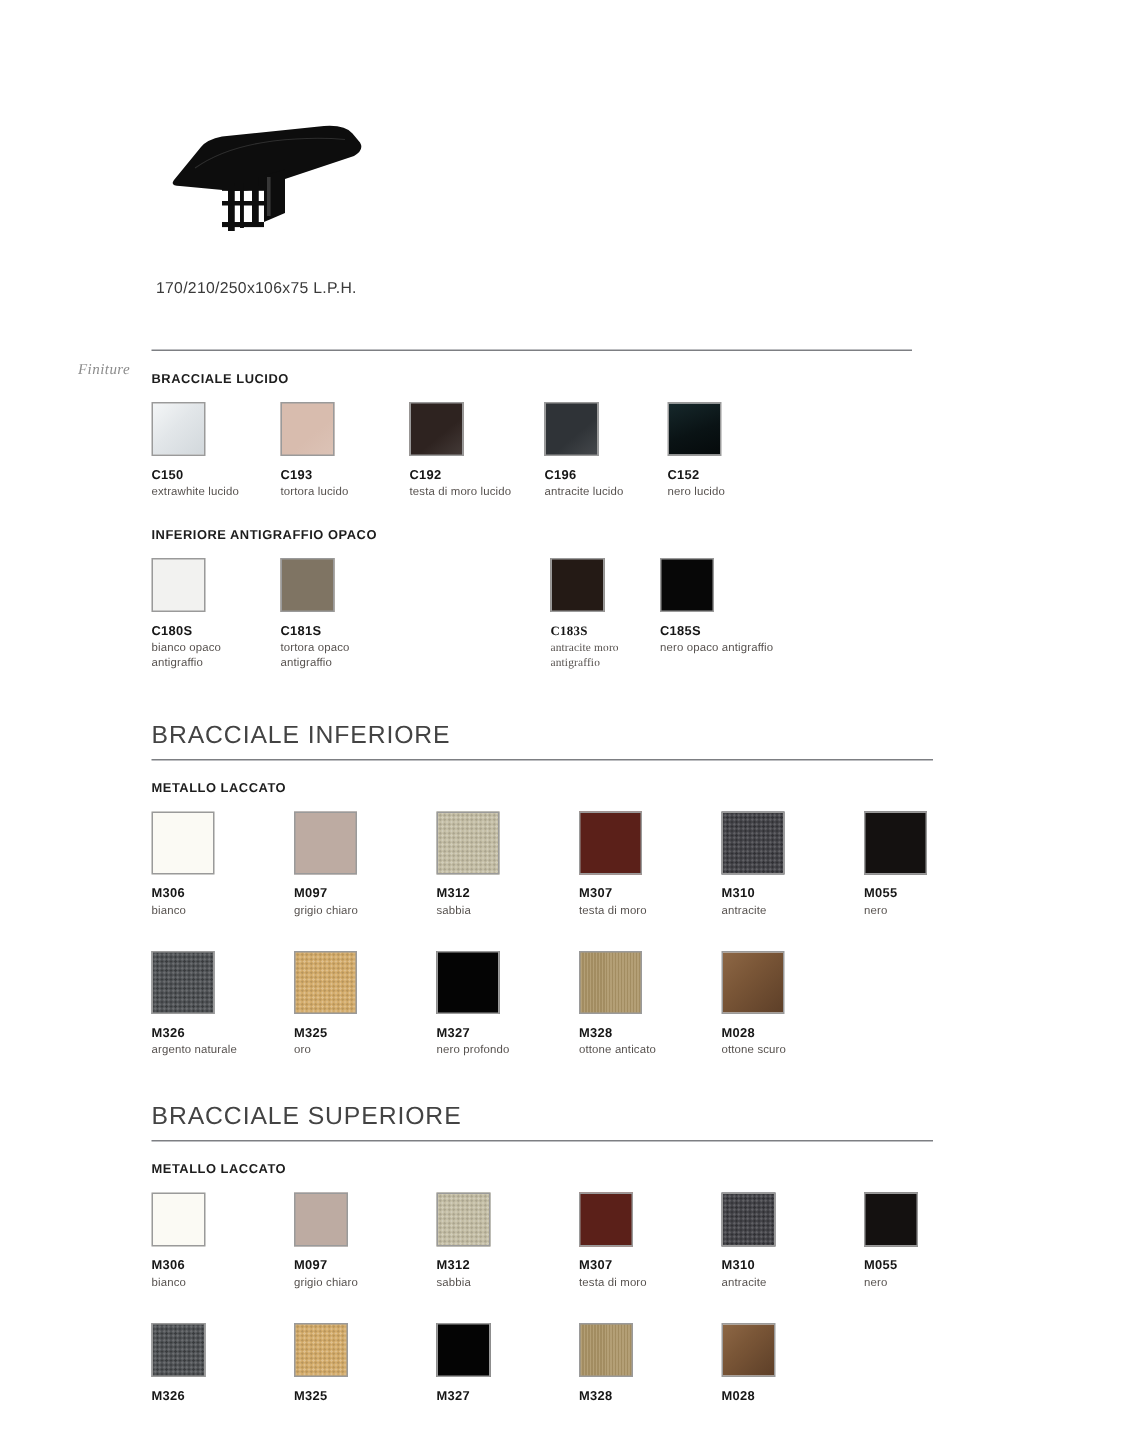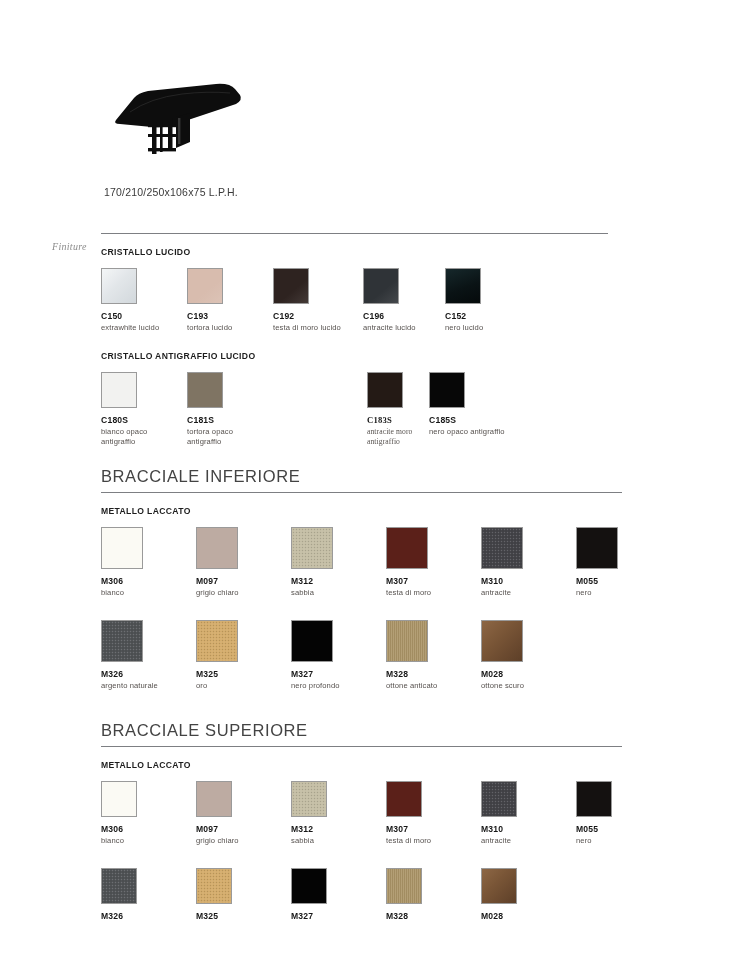--- a/index.html
+++ b/index.html
@@ -154,7 +154,7 @@
 <div id="content">
     <div class="section">
       <div class="rule short"></div>
-      <div class="group-title" style="margin-top: 13px;">CRISTALLO LUCIDO</div>
+      <div class="group-title" style="margin-top: 13px;">BRACCIALE LUCIDO</div>
       <div class="swatch-row glass" style="margin-top: 11px; height: 65px;">
         <div class="swatch" style="left: 0px; width: 80px;">
           <div class="chip" style="background: linear-gradient(135deg, rgb(244, 246, 247) 0%, rgb(226, 230, 233) 45%, rgb(210, 216, 220) 100%);"></div>

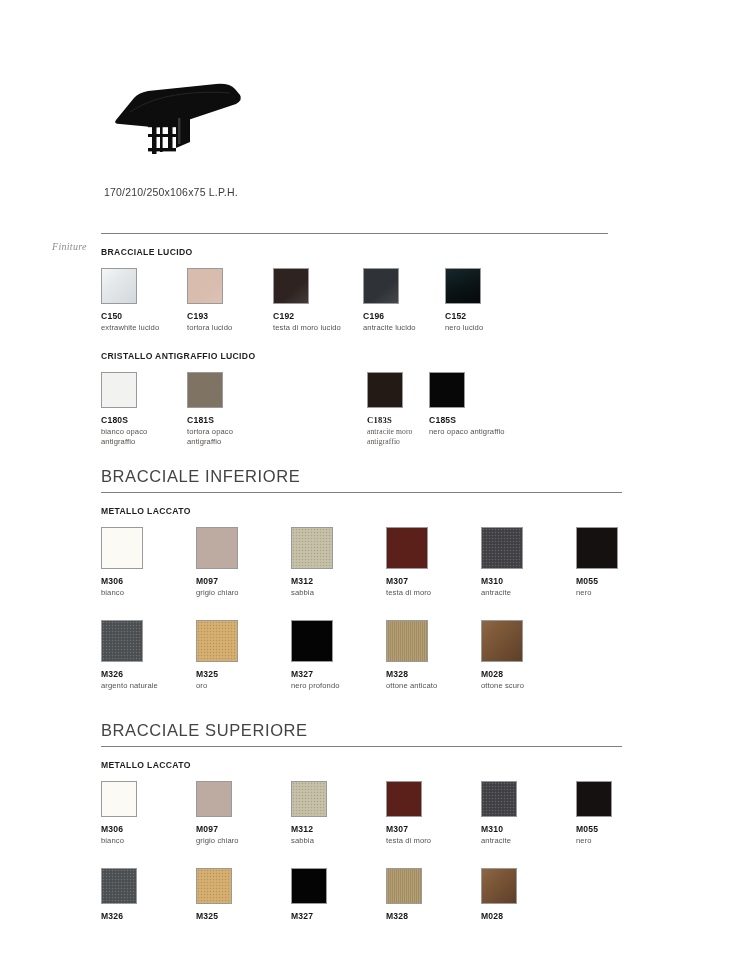--- a/index.html
+++ b/index.html
@@ -182,7 +182,7 @@
           <div class="desc">nero lucido</div>
         </div>
       </div>
-      <div class="group-title" style="margin-top: 18px;">CRISTALLO ANTIGRAFFIO LUCIDO</div>
+      <div class="group-title" style="margin-top: 18px;">INFERIORE ANTIGRAFFIO OPACO</div>
       <div class="swatch-row glass" style="margin-top: 11px; height: 76px;">
         <div class="swatch" style="left: 0px; width: 80px;">
           <div class="chip" style="background: rgb(242, 242, 240);"></div>

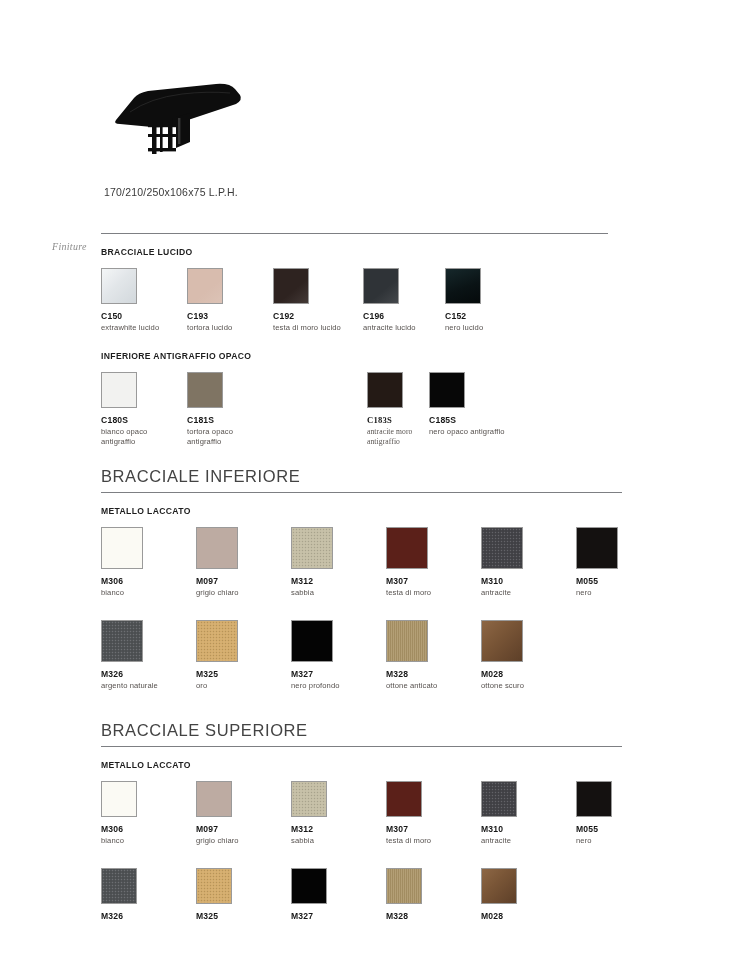--- a/index.html
+++ b/index.html
@@ -199,7 +199,7 @@
           <div class="code">C183S</div>
           <div class="desc">antracite moro antigraffio</div>
         </div>
-        <div class="swatch" style="left: 328px; width: 80px;">
+        <div class="swatch" style="left: 339px; width: 80px;">
           <div class="chip" style="background: rgb(7, 7, 7);"></div>
           <div class="code">C185S</div>
           <div class="desc">nero opaco antigraffio</div>

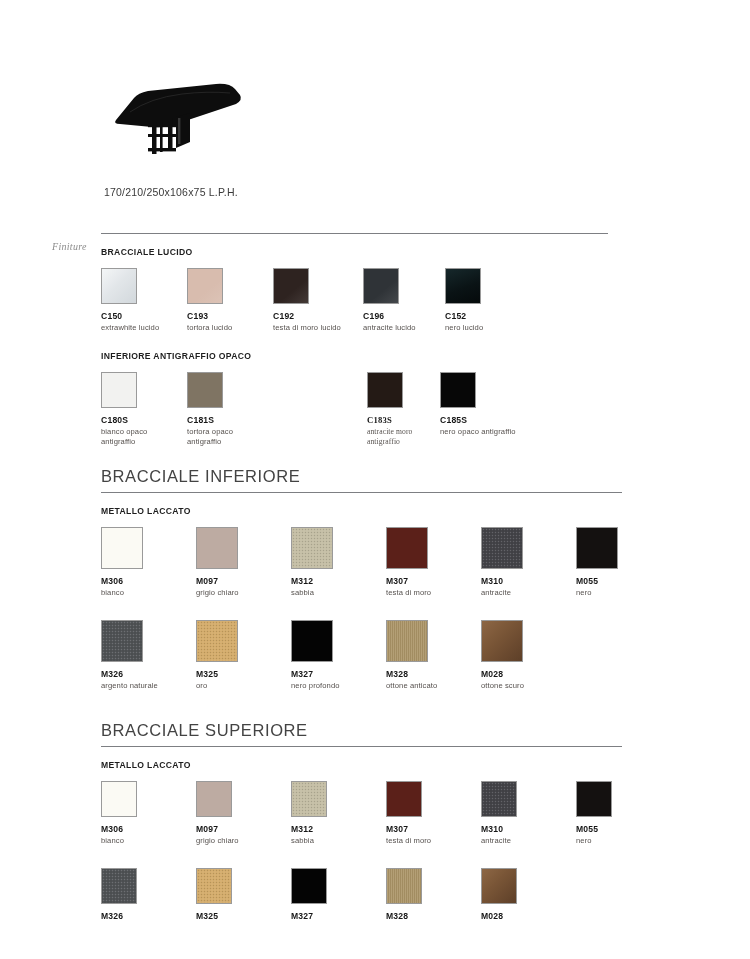--- a/index.html
+++ b/index.html
@@ -206,7 +206,7 @@
         </div>
       </div>
     </div>
-    <div class="section" style="margin-top: 19px;">
+    <div class="section" style="margin-top: 33px;">
       <div class="section-title">BRACCIALE INFERIORE</div>
       <div class="rule long"></div>
       <div class="group-title" style="margin-top: 13px;">METALLO LACCATO</div>

